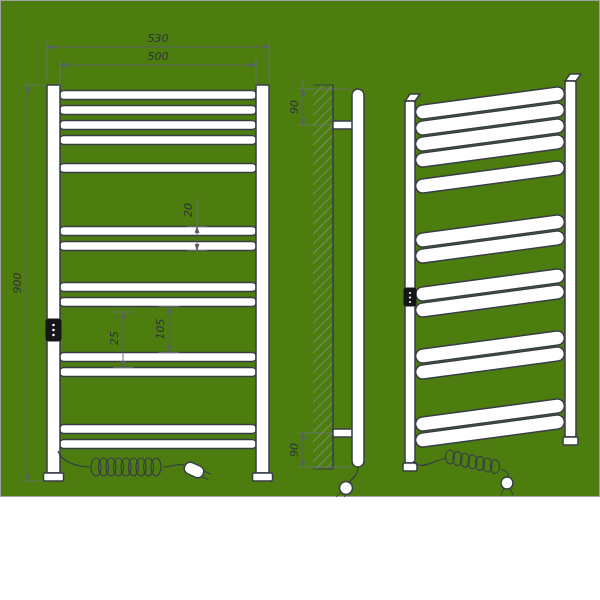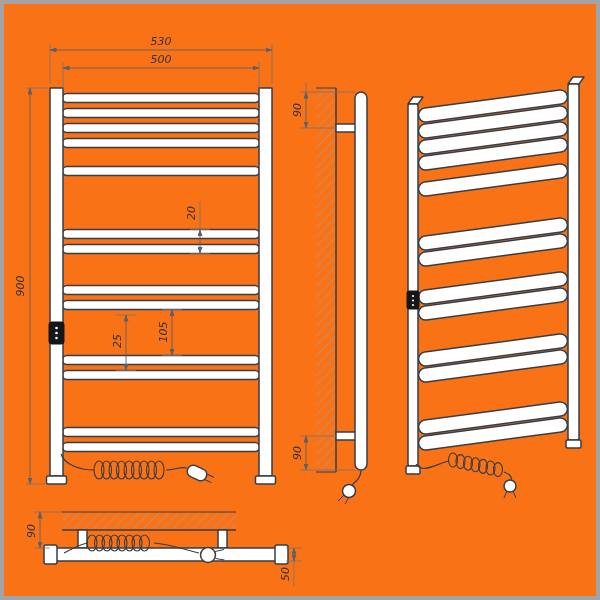--- a/index.html
+++ b/index.html
@@ -3,7 +3,7 @@
 <meta charset="utf-8">
 <style>
   html,body{margin:0;padding:0;background:#ffffff;}
-  .stage{width:600px;height:600px;background:#f97316;border:4px solid #a3a3a3;box-sizing:border-box;position:relative;font-family:"DejaVu Sans",sans-serif;}
+  .stage{width:600px;height:497px;background:#4d7c0f;border:1px solid #a3a3a3;box-sizing:border-box;position:relative;font-family:"DejaVu Sans",sans-serif;}
   svg{display:block;}
   .main{fill:#ffffff;stroke:#373d47;stroke-width:1.5;stroke-linejoin:round;}
   .mainln{fill:none;stroke:#373d47;stroke-width:1.5;}

